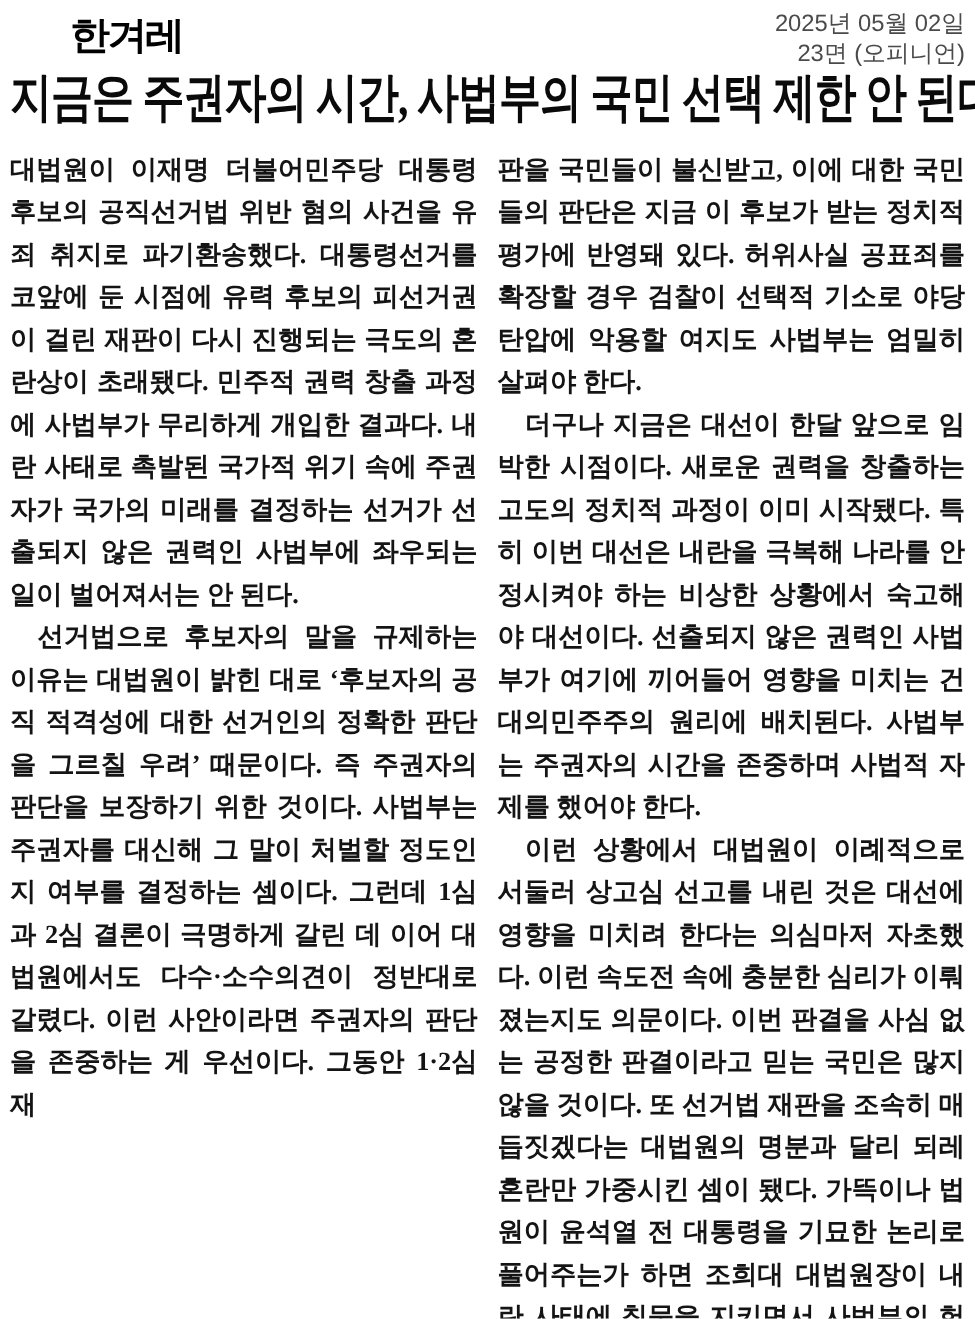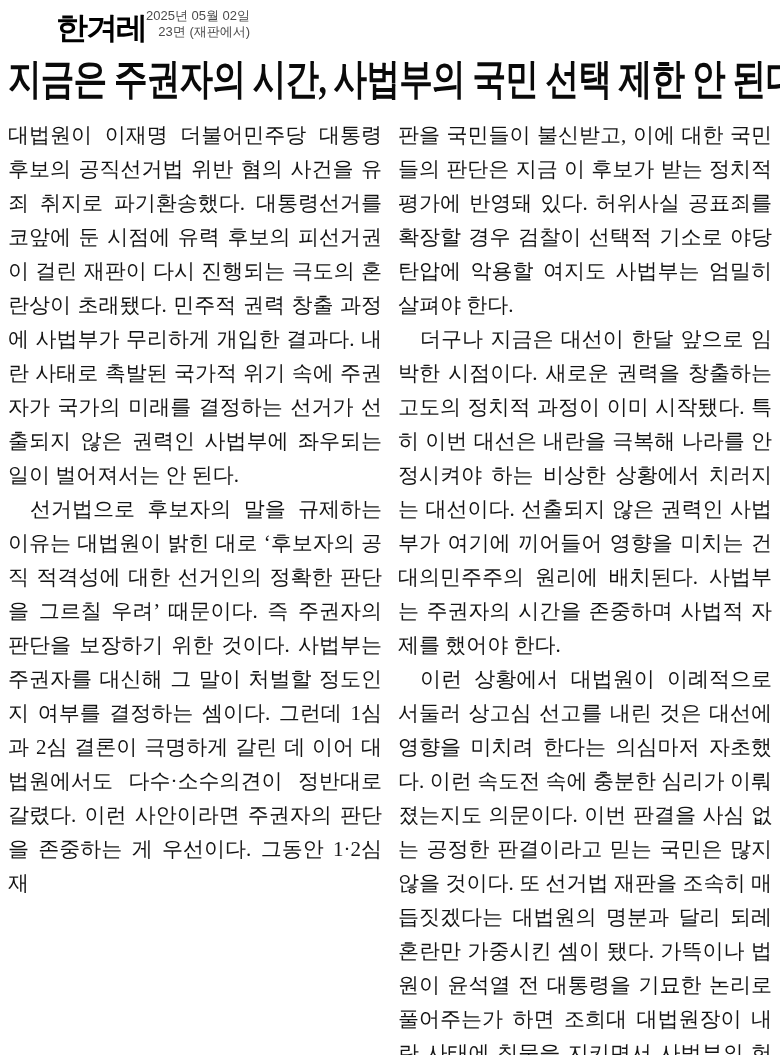--- a/index.html
+++ b/index.html
@@ -16,6 +16,7 @@
   
   .masthead {
     display: flex;
+    justify-content: space-between;
     align-items: flex-start;
     height: 42px;
   }

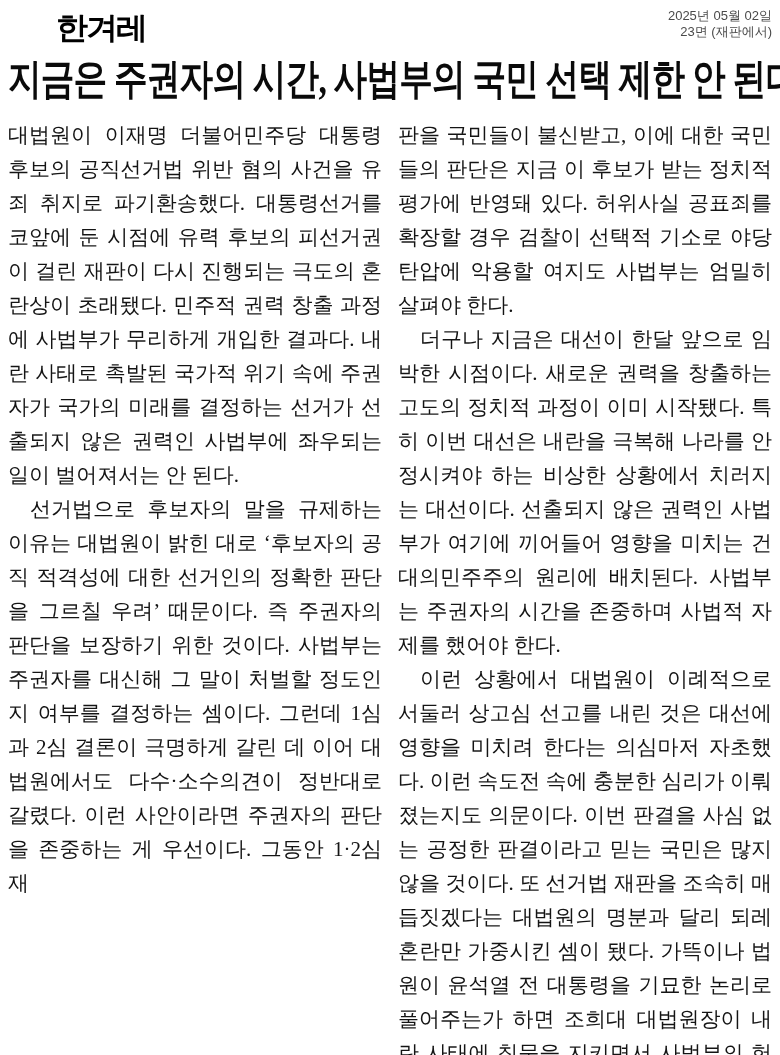--- a/index.html
+++ b/index.html
@@ -34,7 +34,7 @@
   .dateblock {
     text-align: right;
     font-family: "Liberation Sans", "DejaVu Sans", sans-serif;
-    font-size: 13px;
+    font-size: 19px;
     line-height: 1.25;
     color: #4a4a4a;
     padding-top: 2px;

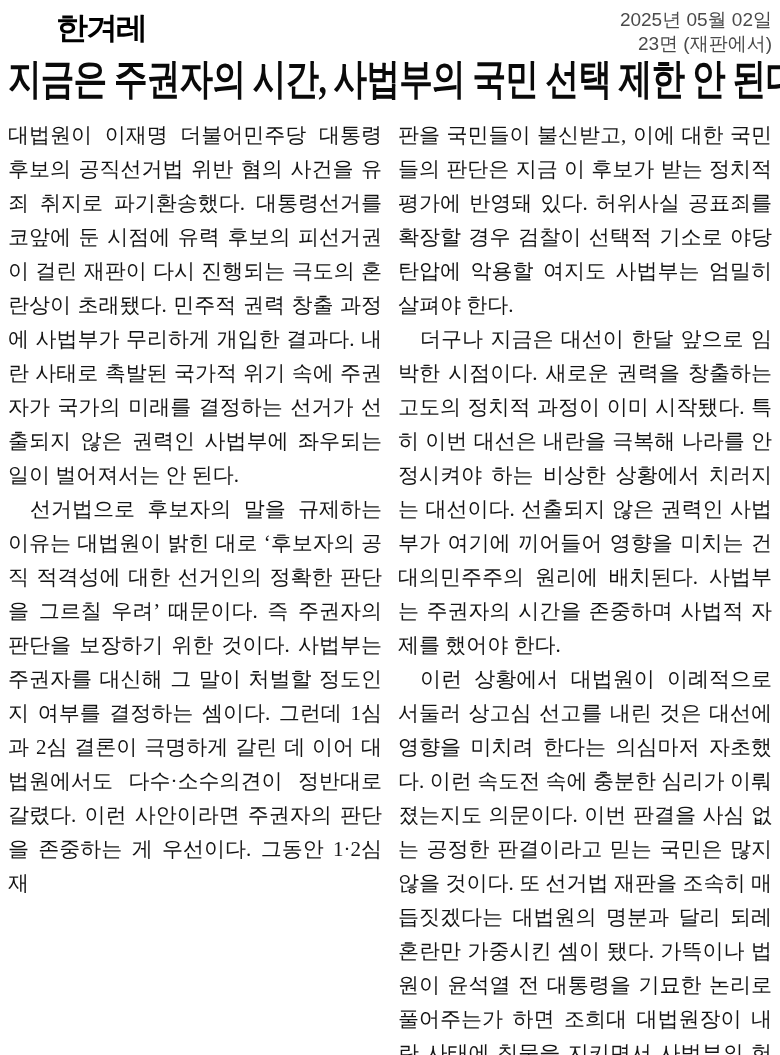--- a/index.html
+++ b/index.html
@@ -78,7 +78,7 @@
     <div class="logo">한겨레</div>
     <div class="dateblock">
       <div>2025년 05월 02일</div>
-      <div>23면 (재판에서)</div>
+      <div>23면 (오피니언)</div>
     </div>
   </header>
 

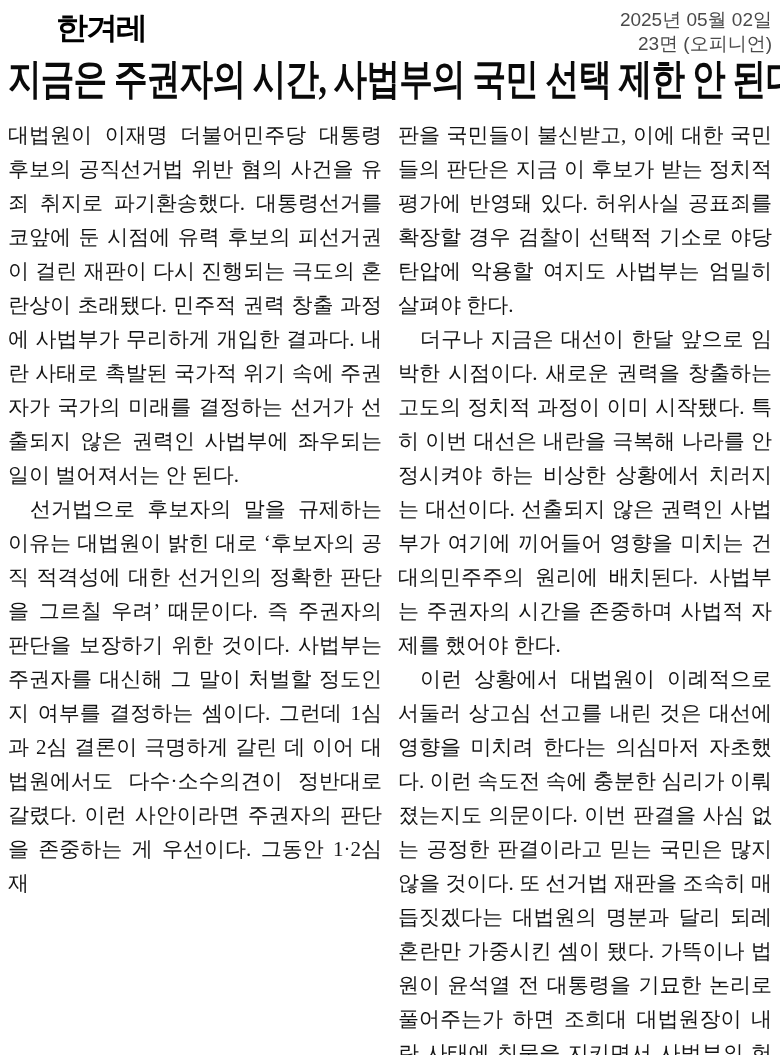--- a/index.html
+++ b/index.html
@@ -66,7 +66,7 @@
     word-break: break-all;
     color: #141414;
   }
-  .col p { margin: 0; }
+  .col p { margin: 0; font-weight: bold; }
   .col p.indent { text-indent: 1.05em; }
 </style>
 </head>

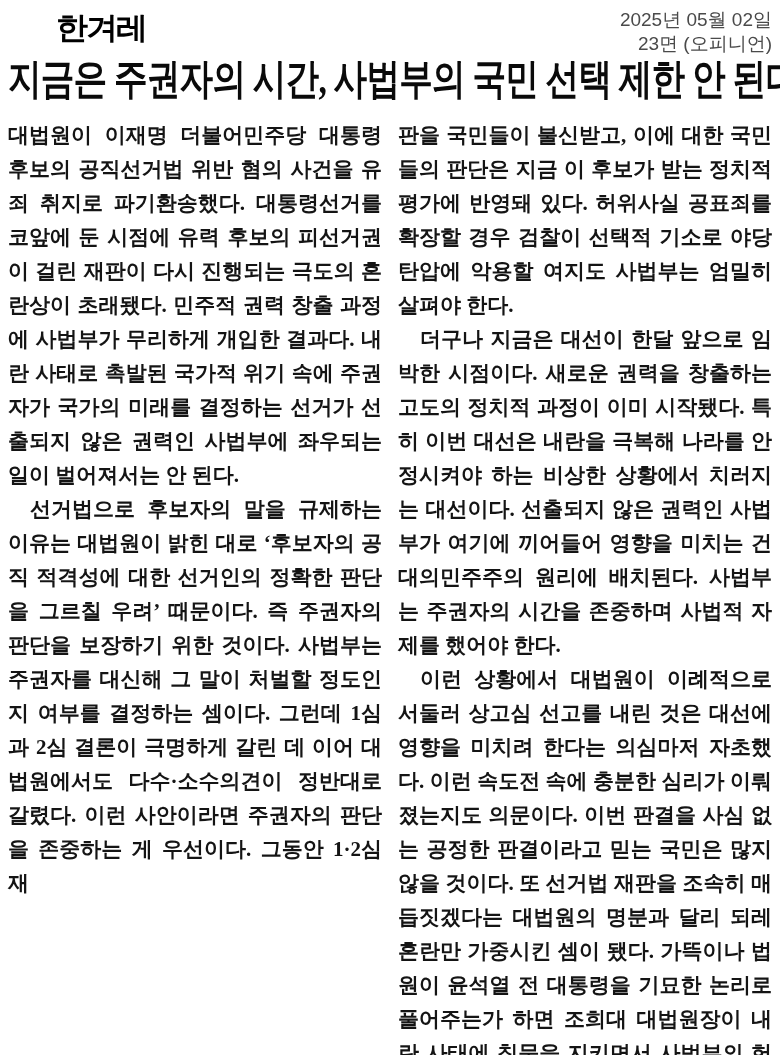--- a/index.html
+++ b/index.html
@@ -91,7 +91,7 @@
     </section>
     <section class="col">
       <p>판을 국민들이 불신받고, 이에 대한 국민들의 판단은 지금 이 후보가 받는 정치적 평가에 반영돼 있다. 허위사실 공표죄를 확장할 경우 검찰이 선택적 기소로 야당 탄압에 악용할 여지도 사법부는 엄밀히 살펴야 한다.</p>
-      <p class="indent">더구나 지금은 대선이 한달 앞으로 임박한 시점이다. 새로운 권력을 창출하는 고도의 정치적 과정이 이미 시작됐다. 특히 이번 대선은 내란을 극복해 나라를 안정시켜야 하는 비상한 상황에서 치러지는 대선이다. 선출되지 않은 권력인 사법부가 여기에 끼어들어 영향을 미치는 건 대의민주주의 원리에 배치된다. 사법부는 주권자의 시간을 존중하며 사법적 자제를 했어야 한다.</p>
+      <p class="indent">더구나 지금은 대선이 한달 앞으로 임박한 시점이다. 새로운 권력을 창출하는 고도의 정치적 과정이 이미 시작됐다. 특히 이번 대선은 내란을 극복해 나라를 안정시켜야 하는 비상한 상황에서 숙고해야 대선이다. 선출되지 않은 권력인 사법부가 여기에 끼어들어 영향을 미치는 건 대의민주주의 원리에 배치된다. 사법부는 주권자의 시간을 존중하며 사법적 자제를 했어야 한다.</p>
       <p class="indent">이런 상황에서 대법원이 이례적으로 서둘러 상고심 선고를 내린 것은 대선에 영향을 미치려 한다는 의심마저 자초했다. 이런 속도전 속에 충분한 심리가 이뤄졌는지도 의문이다. 이번 판결을 사심 없는 공정한 판결이라고 믿는 국민은 많지 않을 것이다. 또 선거법 재판을 조속히 매듭짓겠다는 대법원의 명분과 달리 되레 혼란만 가중시킨 셈이 됐다. 가뜩이나 법원이 윤석열 전 대통령을 기묘한 논리로 풀어주는가 하면 조희대 대법원장이 내란 사태에 침묵을 지키면서 사법부의 헌정·민주주의 수호 의지도 불신받고 있다. 대법원의 무리수로 사법부에 대한 신뢰는 돌이킬 수 없는 수준까지 무너질 위기에 처했다. 앞으로 진행될 재판에서 법원은 사법부의 정도가 무엇인지 깊이 숙고해야 할 것이다.</p>
     </section>
   </main>

